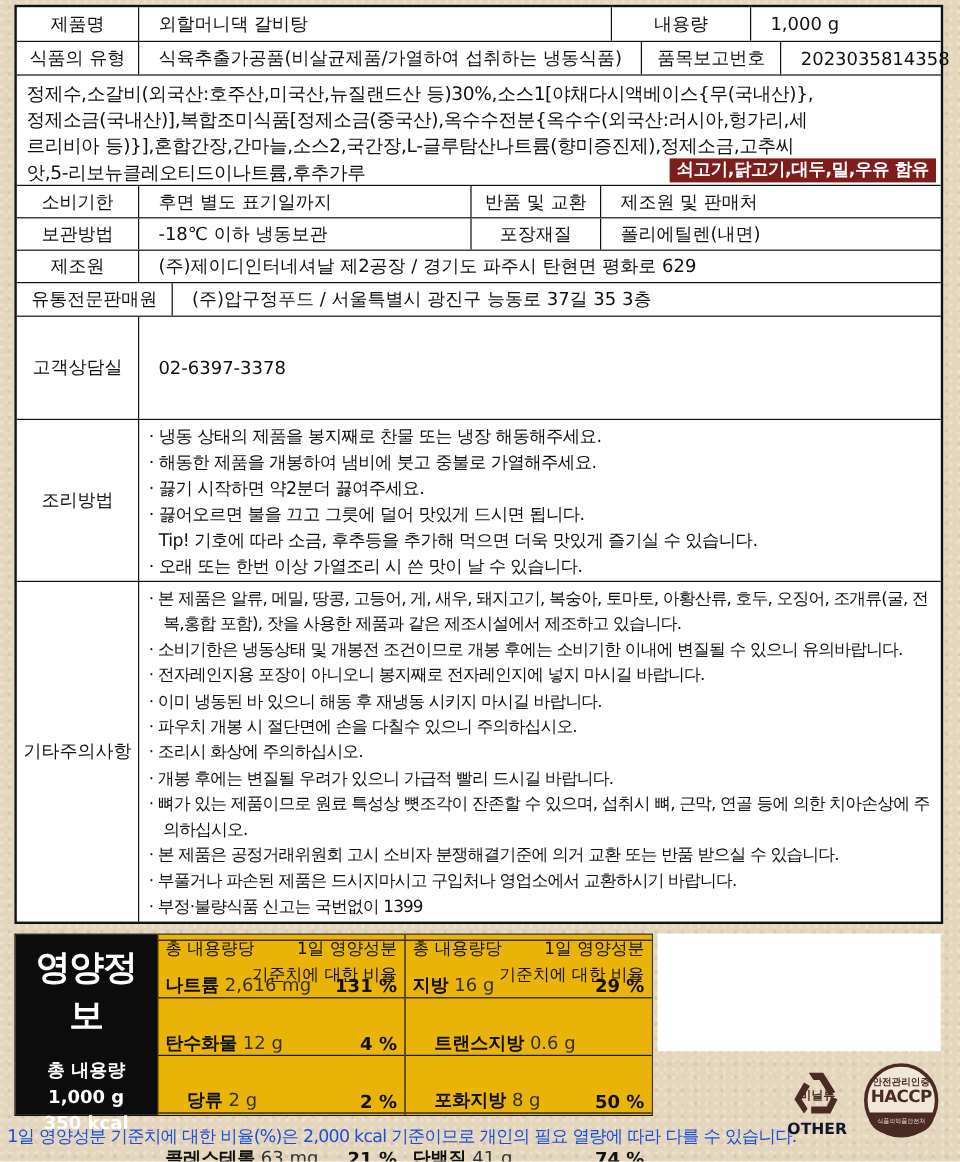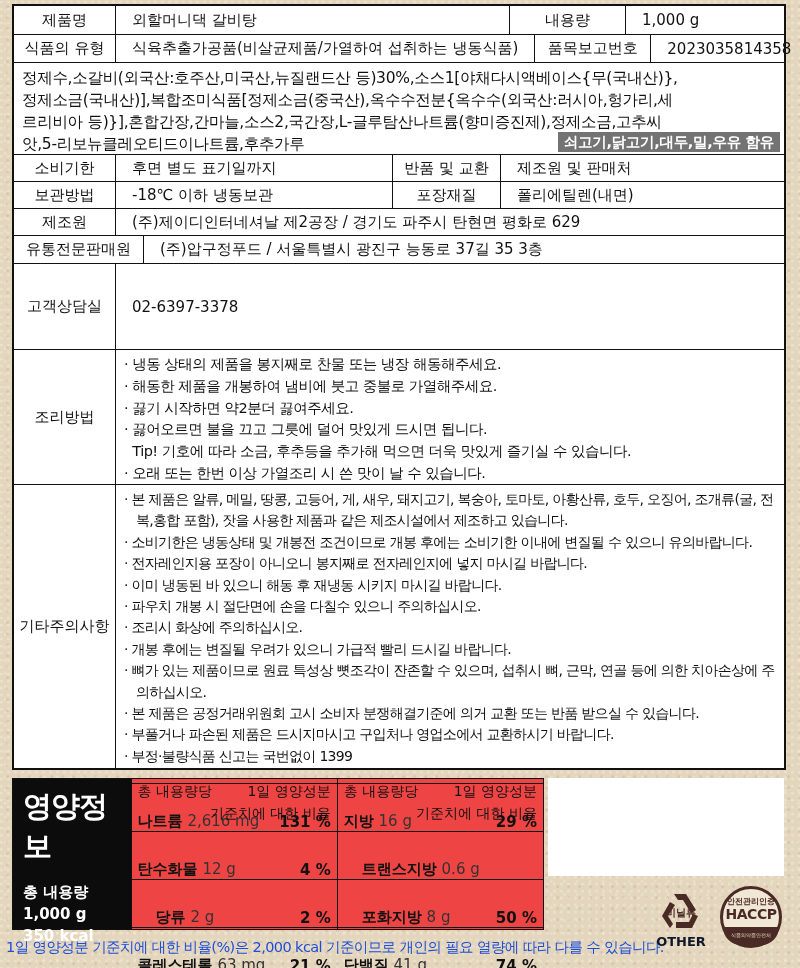--- a/index.html
+++ b/index.html
@@ -24,7 +24,7 @@
   .val { flex:1; }
   .multi { white-space:normal; display:block; padding:4px 8px; line-height:22px; }
   .ingr { position:relative; letter-spacing:-0.3px; font-size:15.5px; }
-  .allergy { position:absolute; right:4px; bottom:2px; background:#737373; color:#fff; font-weight:bold; font-size:14.5px; padding:0 6px; line-height:20px; }
+  .allergy { position:absolute; right:4px; bottom:2px; background:#7f1d1d; color:#fff; font-weight:bold; font-size:14.5px; padding:0 6px; line-height:20px; }
   .bul { font-size:14.5px; line-height:21.8px; letter-spacing:-0.5px; }
   .bul div { padding-left:10px; text-indent:-10px; }
   .bul2 { font-size:14px; line-height:21.4px; letter-spacing:-0.7px; }

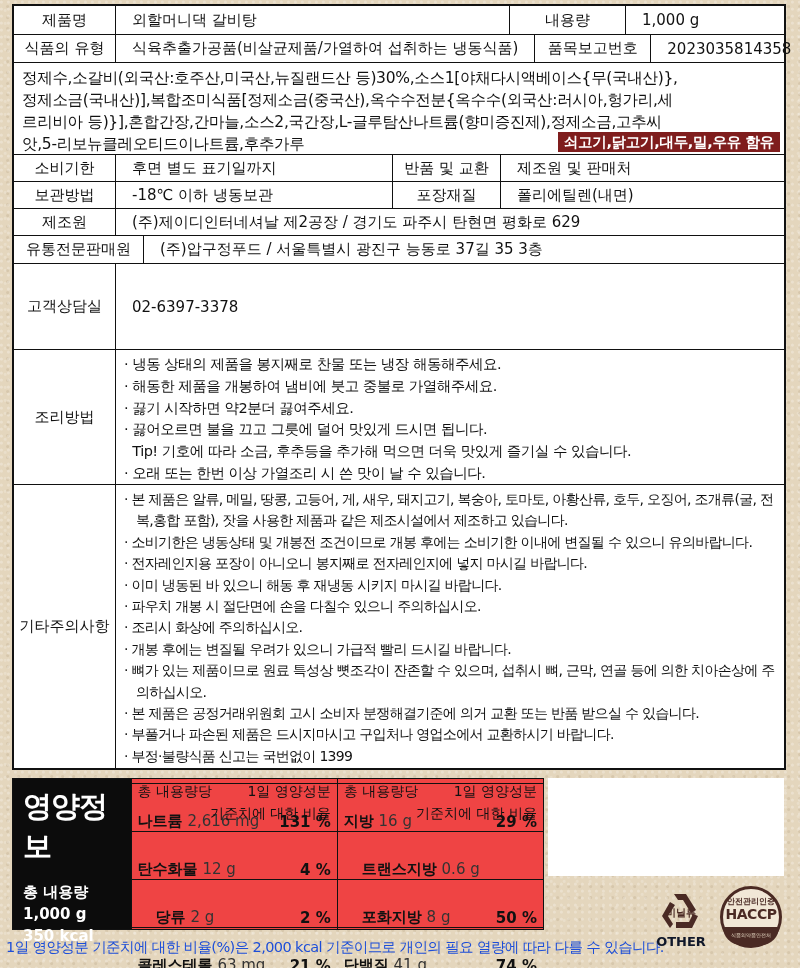--- a/index.html
+++ b/index.html
@@ -31,7 +31,7 @@
   .bul2 div { padding-left:12px; text-indent:-12px; }
 
   .nutri { position:absolute; left:12px; top:778px; width:532px; height:152px; display:flex; border:1.5px solid #111; box-sizing:border-box; }
-  .nutri-head { width:118px; background:#0c0c0c; color:#fff; padding:8px 10px; box-sizing:border-box; }
+  .nutri-head { width:118px; background:#0c0c0c; color:#fff; padding:8px 10px; box-sizing:border-box;text-align:center; }
   .nutri-title { font-size:29px; font-weight:bold; letter-spacing:-1px; }
   .nutri-total { margin-top:14px; font-size:15px; font-weight:bold; line-height:22px; }
   .ncol { width:207px; background:#ef4444; border-left:1.5px solid #111; box-sizing:border-box; display:flex; flex-direction:column;gap:28px; }

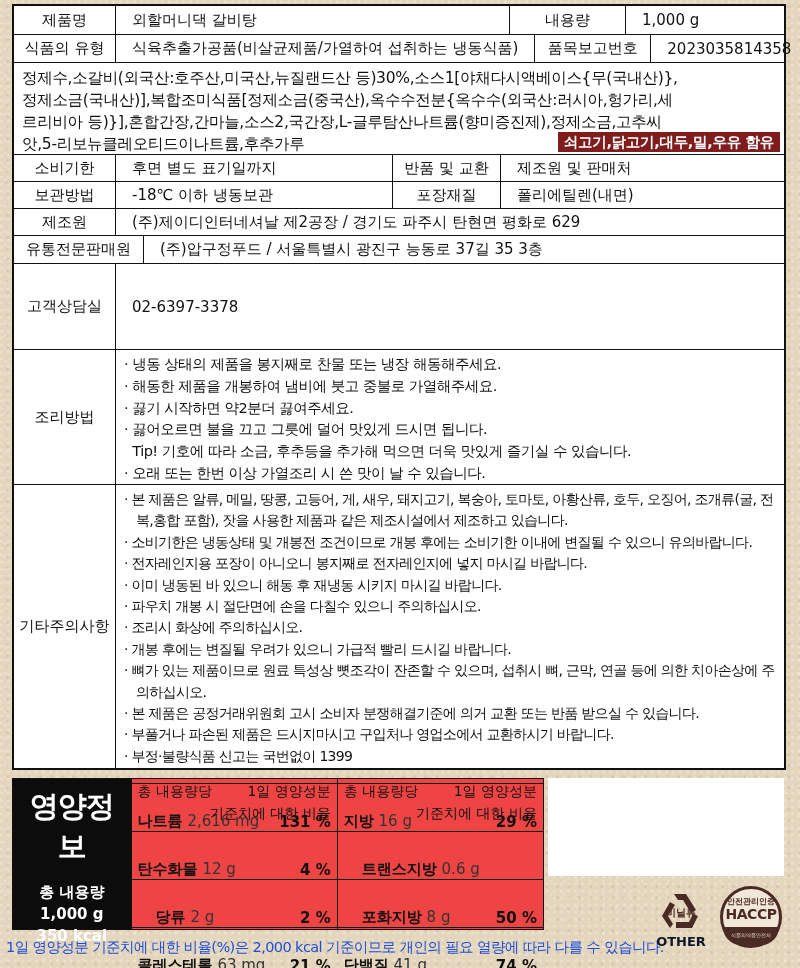--- a/index.html
+++ b/index.html
@@ -34,7 +34,7 @@
   .nutri-head { width:118px; background:#0c0c0c; color:#fff; padding:8px 10px; box-sizing:border-box;text-align:center; }
   .nutri-title { font-size:29px; font-weight:bold; letter-spacing:-1px; }
   .nutri-total { margin-top:14px; font-size:15px; font-weight:bold; line-height:22px; }
-  .ncol { width:207px; background:#ef4444; border-left:1.5px solid #111; box-sizing:border-box; display:flex; flex-direction:column;gap:28px; }
+  .ncol { width:207px; background:#eab308; border-left:1.5px solid #111; box-sizing:border-box; display:flex; flex-direction:column;gap:28px; }
   .nhdr { height:48px; border-bottom:1.5px solid #111; font-size:14px; padding:2px 6px; box-sizing:border-box; position:relative; line-height:20px; }
   .nhdr .l { position:absolute; left:6px; top:2px; }
   .nhdr .r1 { position:absolute; right:6px; top:2px; }

